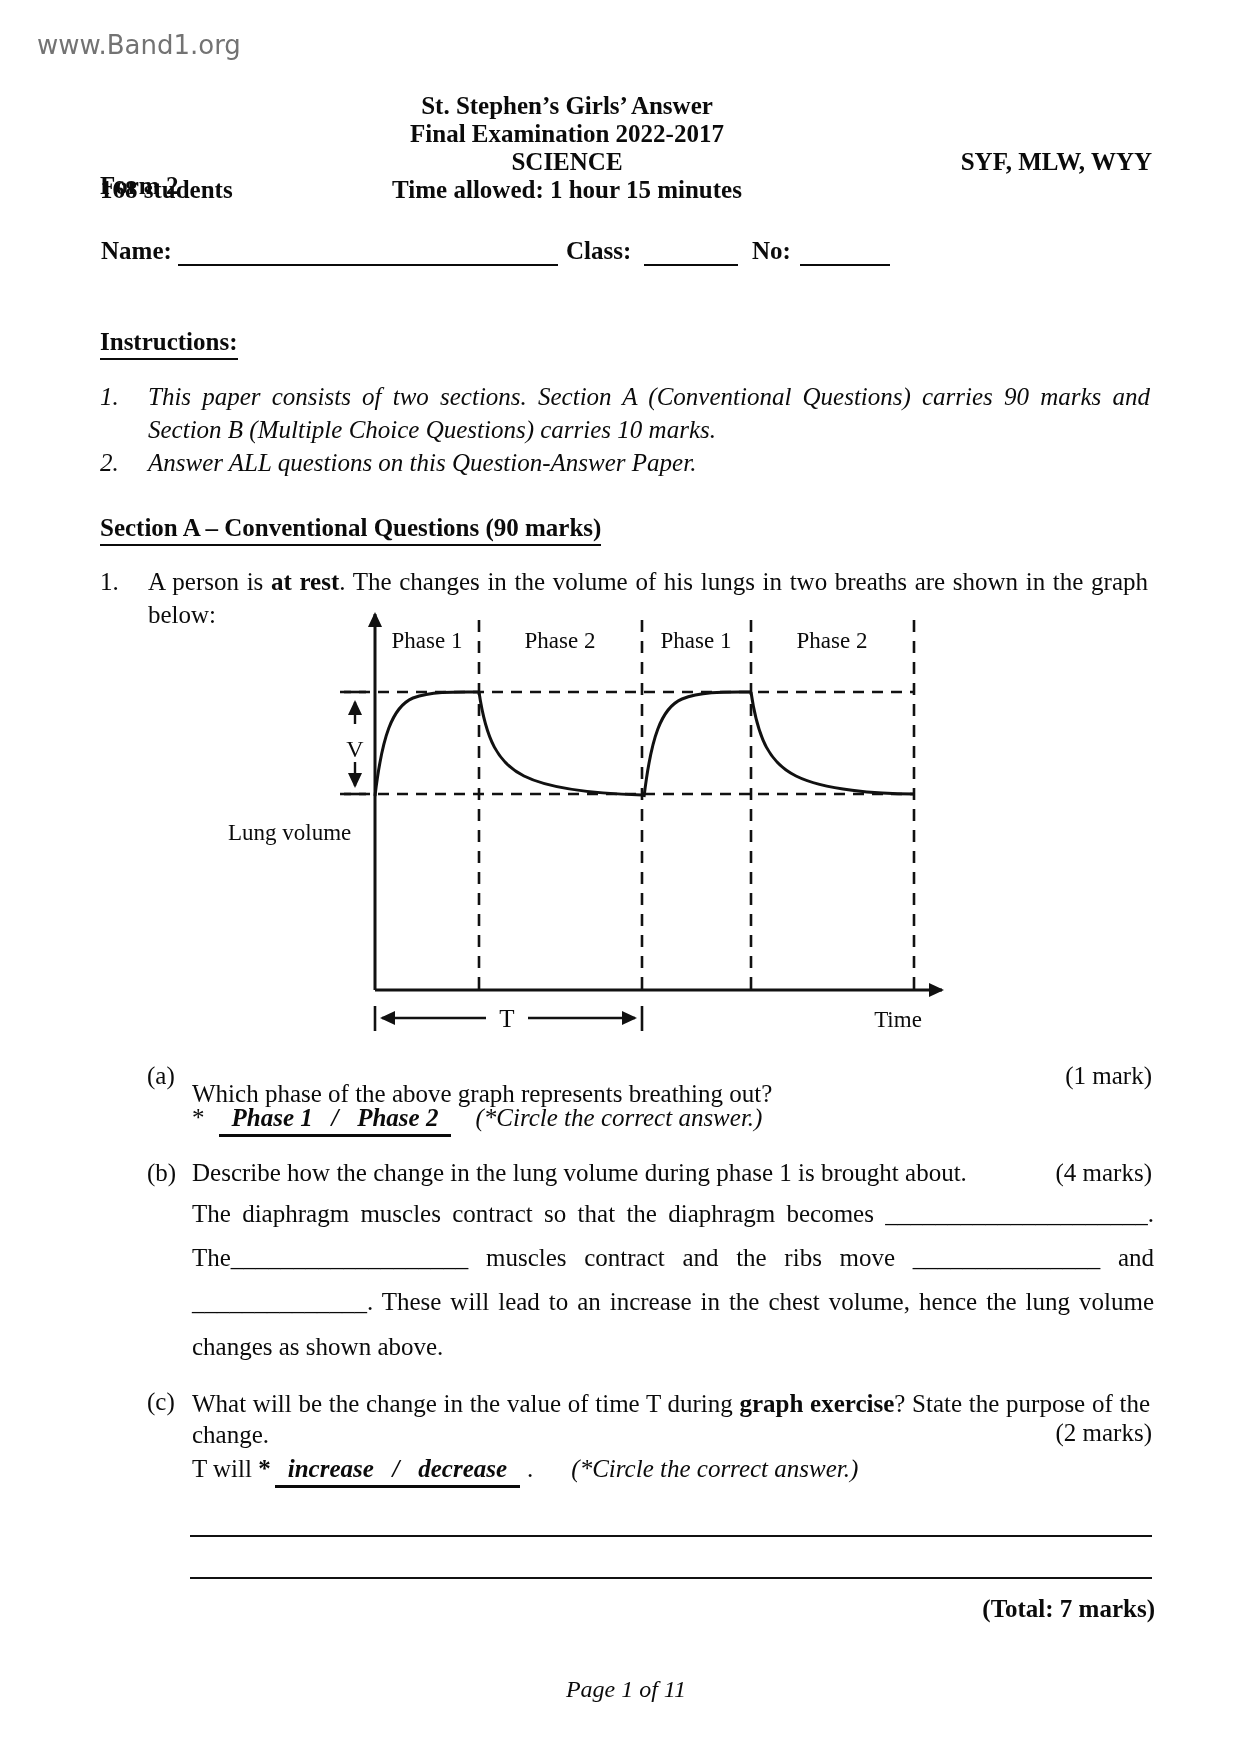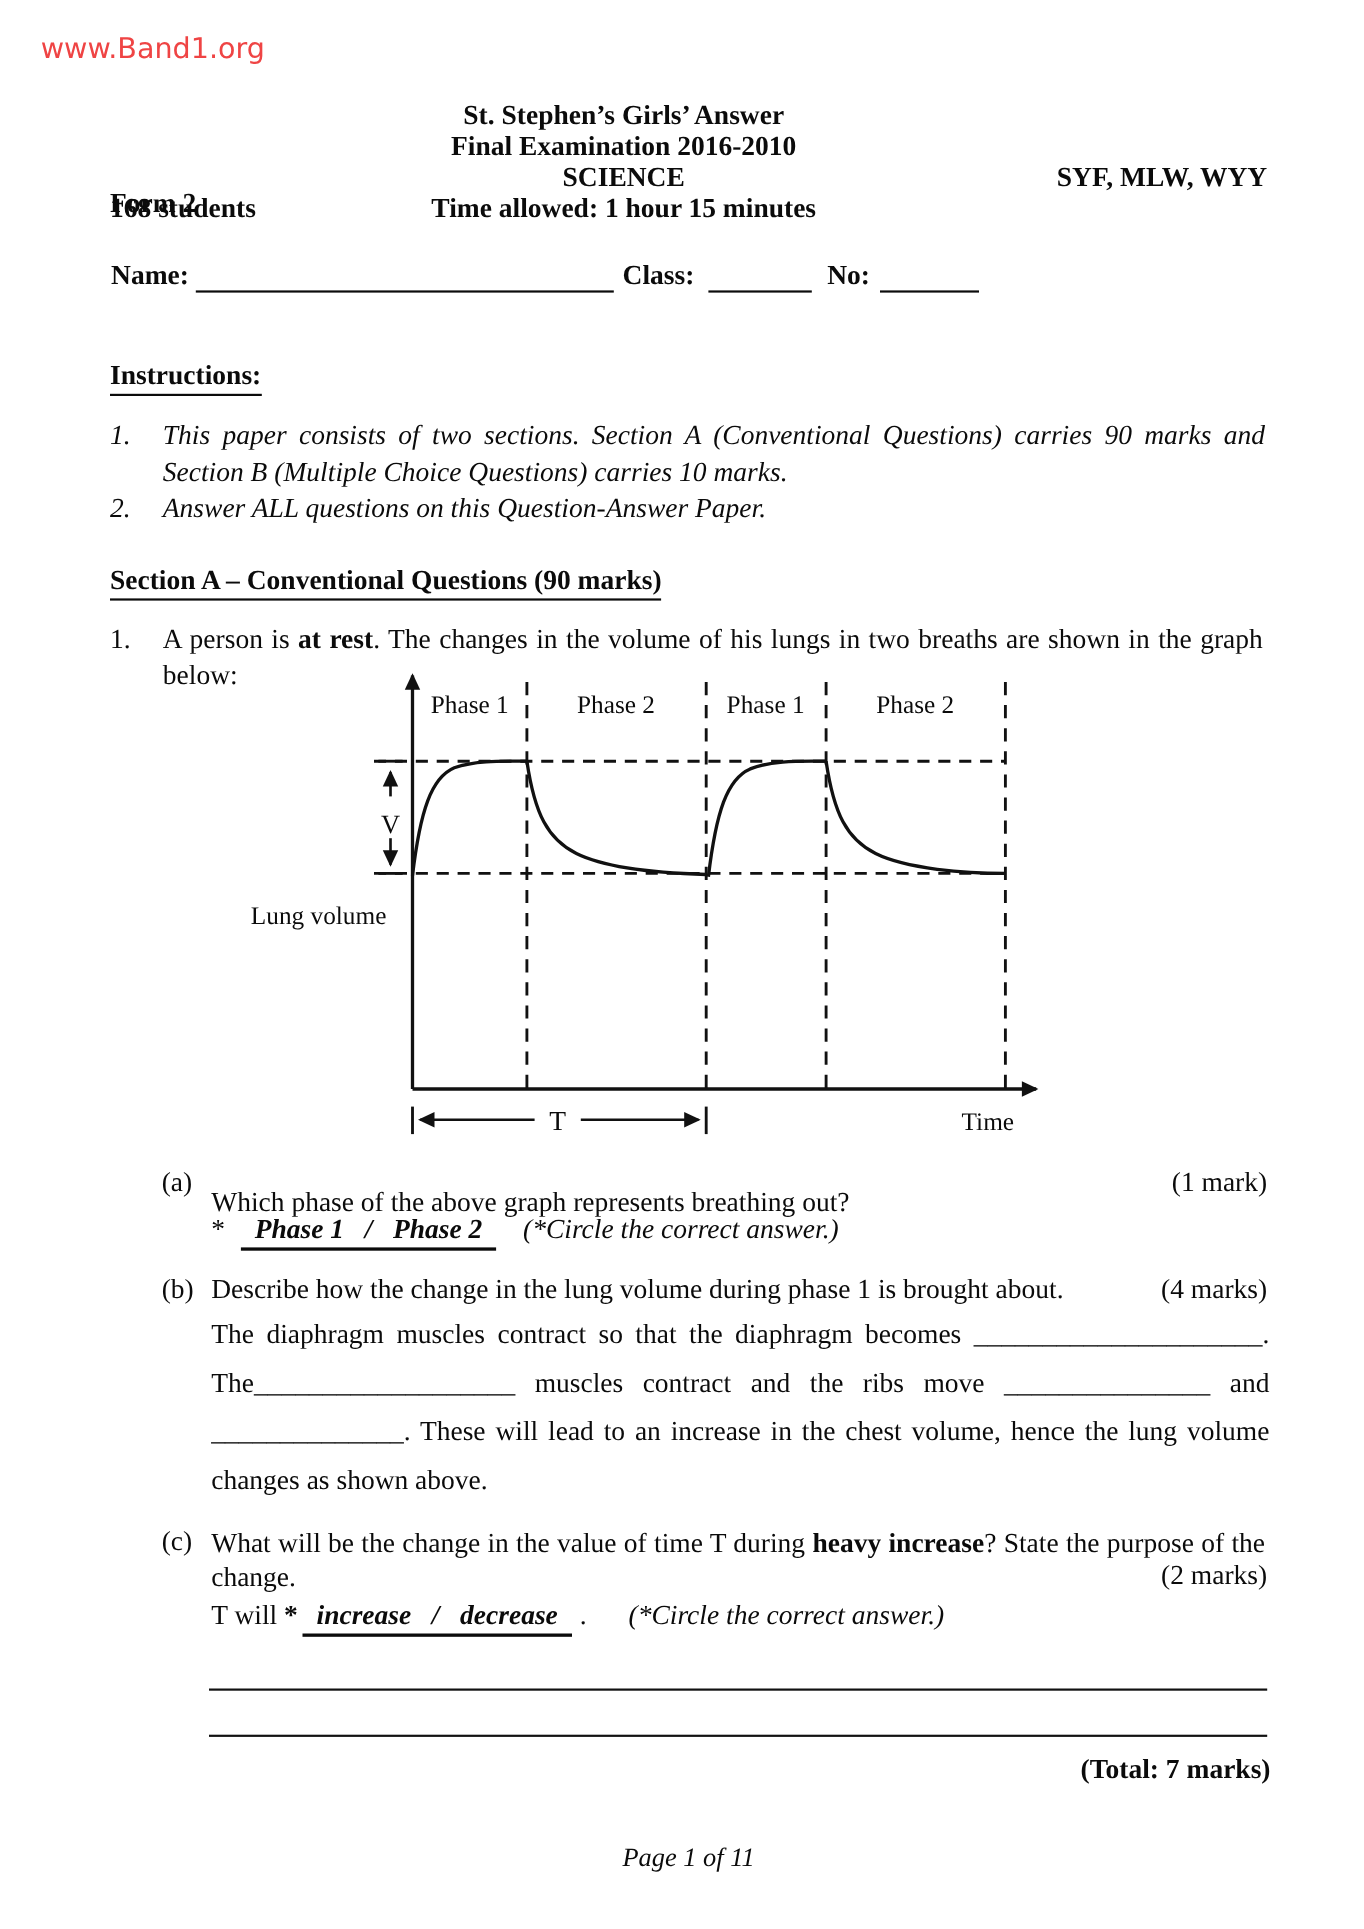--- a/index.html
+++ b/index.html
@@ -15,7 +15,7 @@
   .uline-head{border-bottom:2.6px solid #0b0b0b;padding-bottom:2px;display:inline-block;}
   .blankline{position:absolute;height:0;border-top:2.4px solid #0b0b0b;}
   .ansline{position:absolute;height:0;border-top:2.6px solid #111;}
-  .watermark{font-family:"DejaVu Sans","Liberation Sans",sans-serif;font-size:26px;color:#ef4444;}
+  .watermark{font-family:"DejaVu Sans","Liberation Sans",sans-serif;font-size:26px;color:#737373;}
   .circle-ans{border-bottom:3px solid #0b0b0b;padding:0 13px 3px 13px;}
   .marks{position:absolute;right:88px;font-size:25px;}
   .qline{line-height:33px;}

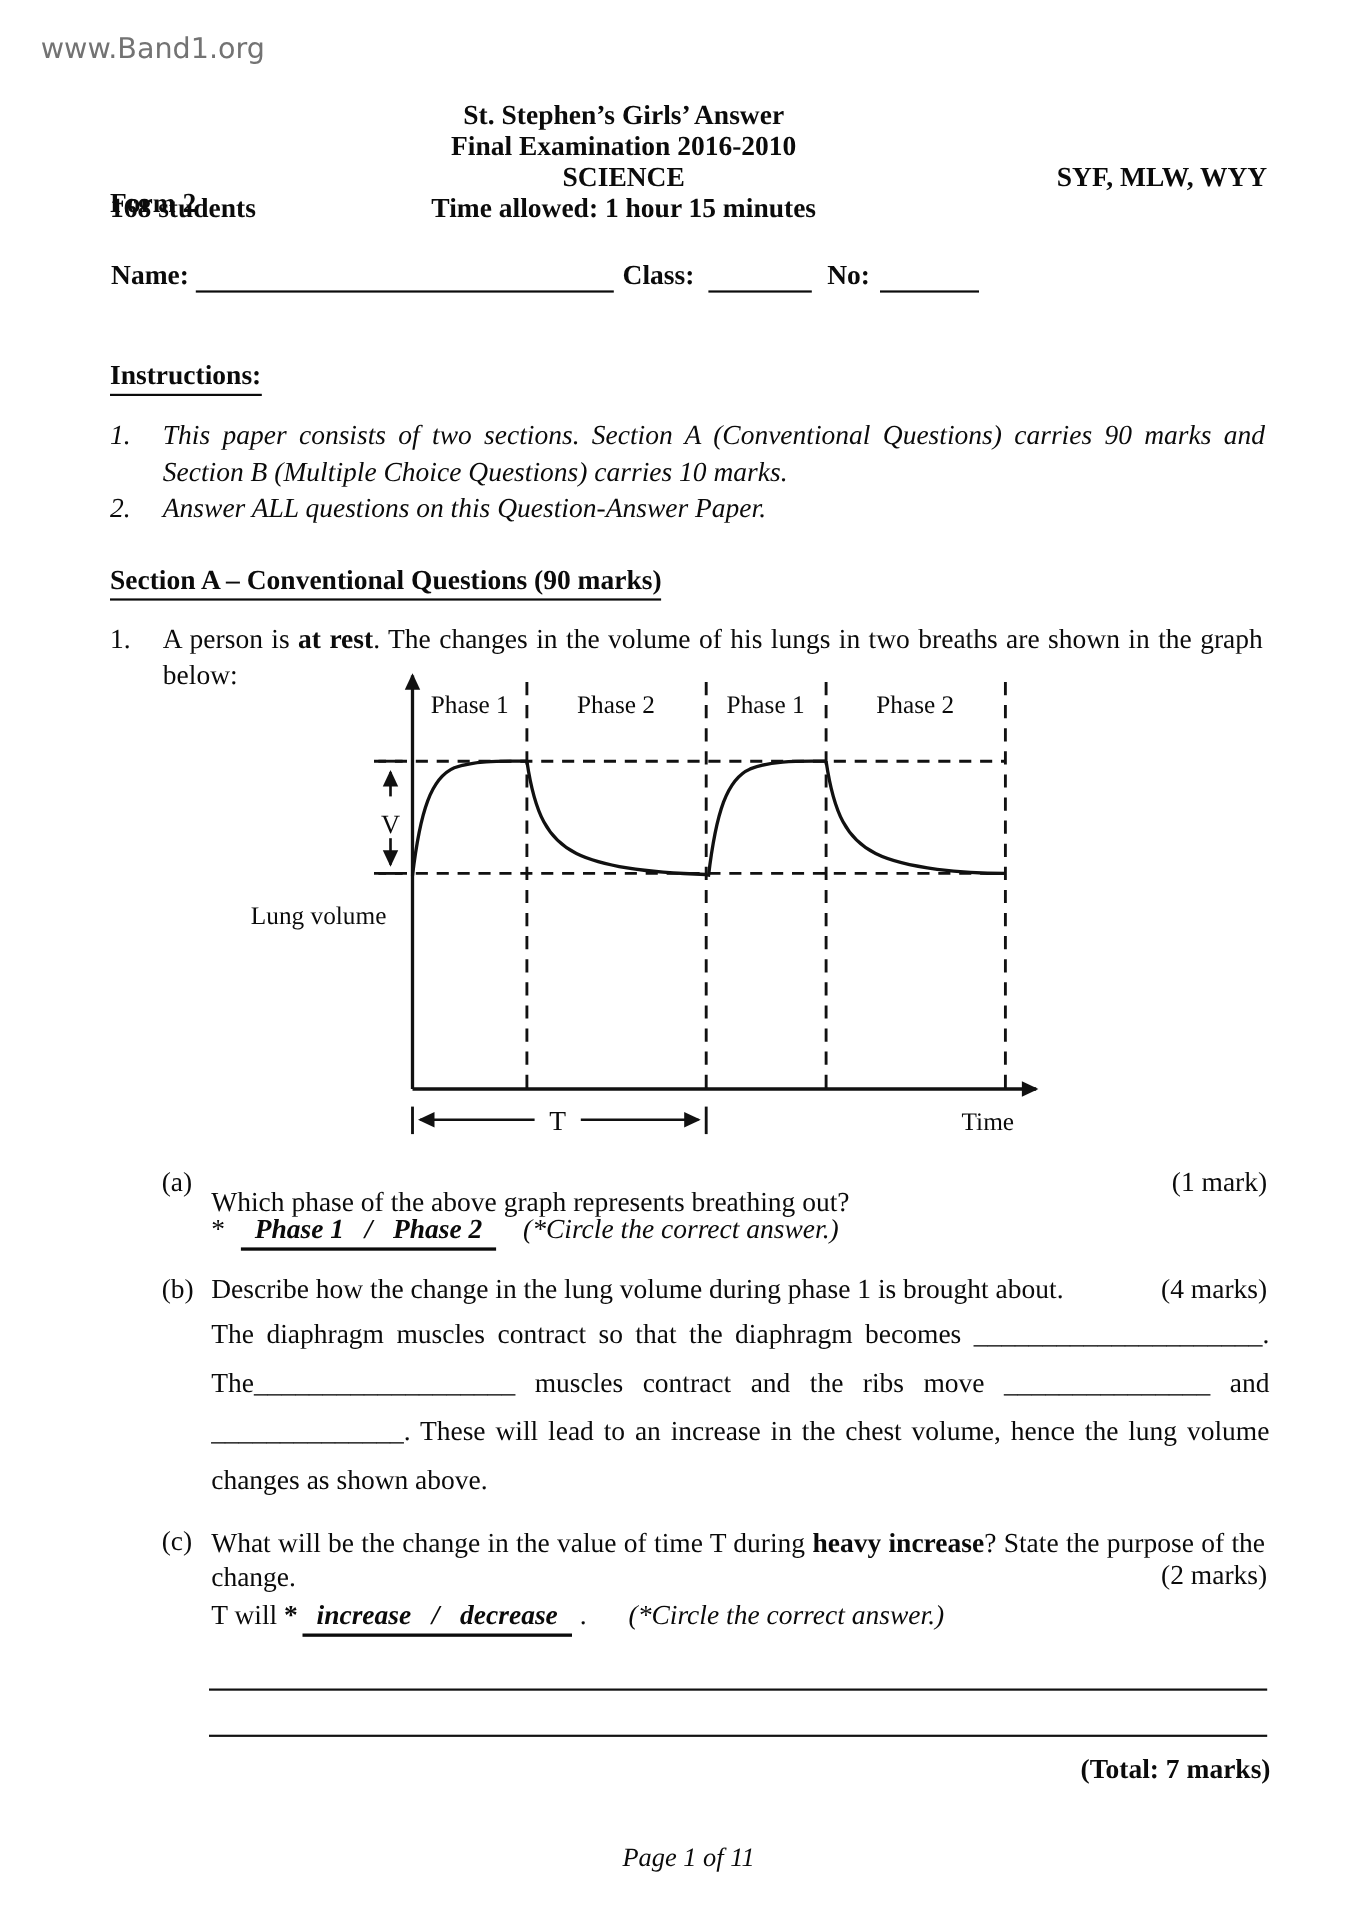--- a/index.html
+++ b/index.html
@@ -30,7 +30,7 @@
   <div class="abs watermark" style="left:37px;top:30px;">www.Band1.org</div>
 
   <div class="abs fs25 b center" style="left:0;top:92px;width:1134px;">St. Stephen’s Girls’ Answer</div>
-  <div class="abs fs25 b center" style="left:0;top:120px;width:1134px;">Final Examination 2016-2010</div>
+  <div class="abs fs25 b center" style="left:0;top:120px;width:1134px;">Final Examination 2022-2017</div>
   <div class="abs fs25 b center" style="left:0;top:148px;width:1134px;">SCIENCE</div>
   <div class="abs fs25 b center" style="left:0;top:176px;width:1134px;">Time allowed: 1 hour 15 minutes</div>
 

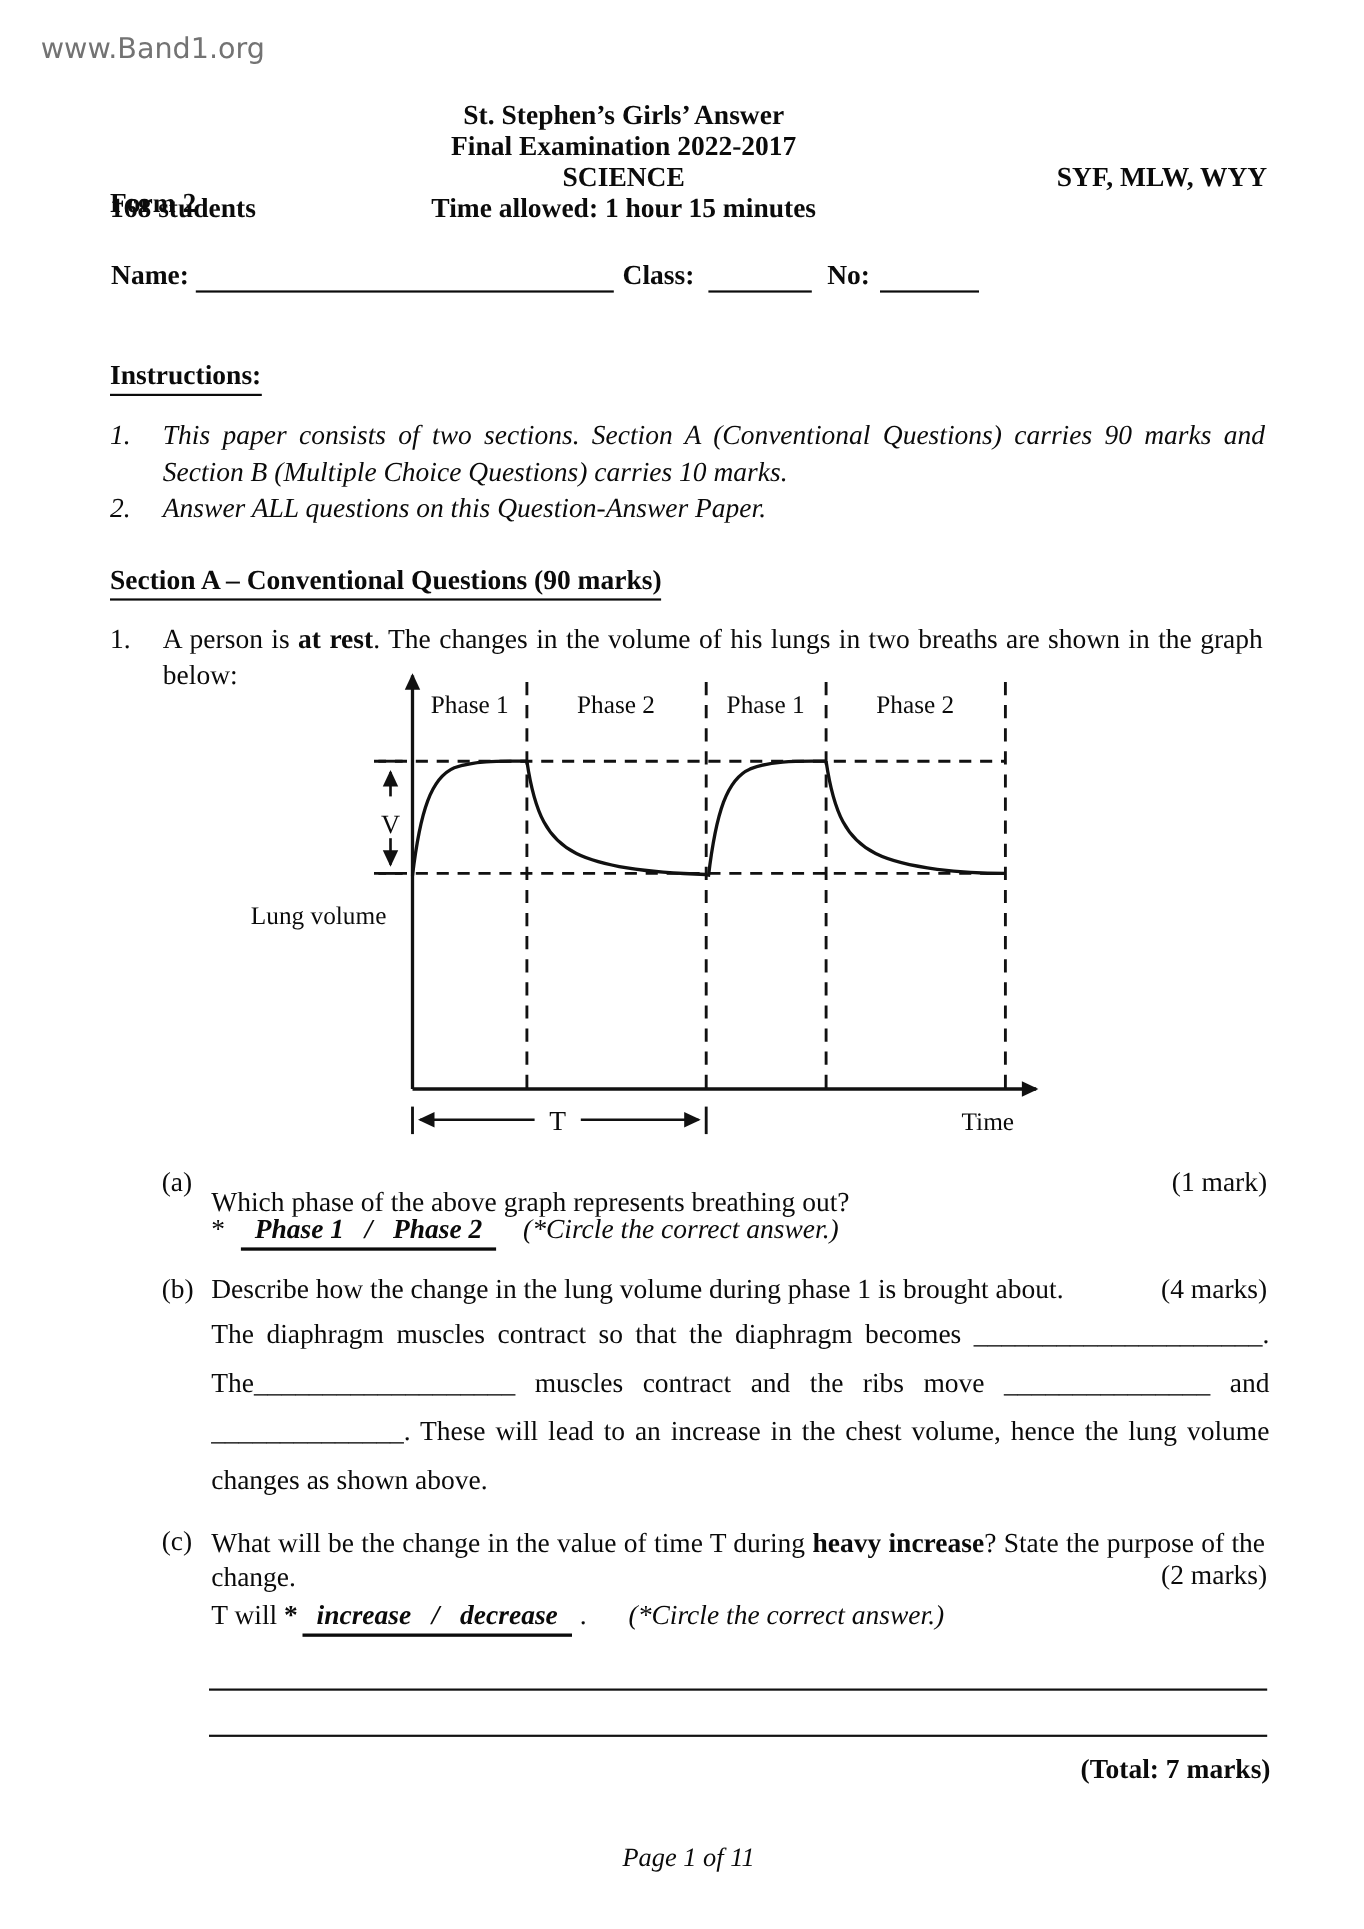--- a/index.html
+++ b/index.html
@@ -130,7 +130,7 @@
 
   <div class="abs fs25" style="left:147px;top:1388px;">(c)</div>
   <div class="abs fs25" style="left:192px;top:1388px;width:958px;">
-    <div class="just" style="line-height:31px;"><span>What will be the change in the value of time T during </span><span class="b">heavy increase</span><span>?  State the purpose of the</span></div>
+    <div class="just" style="line-height:31px;"><span>What will be the change in the value of time T during </span><span class="b">graph exercise</span><span>?  State the purpose of the</span></div>
     <div style="line-height:31px;">change.</div>
   </div>
   <div class="marks" style="top:1419px;">(2 marks)</div>

